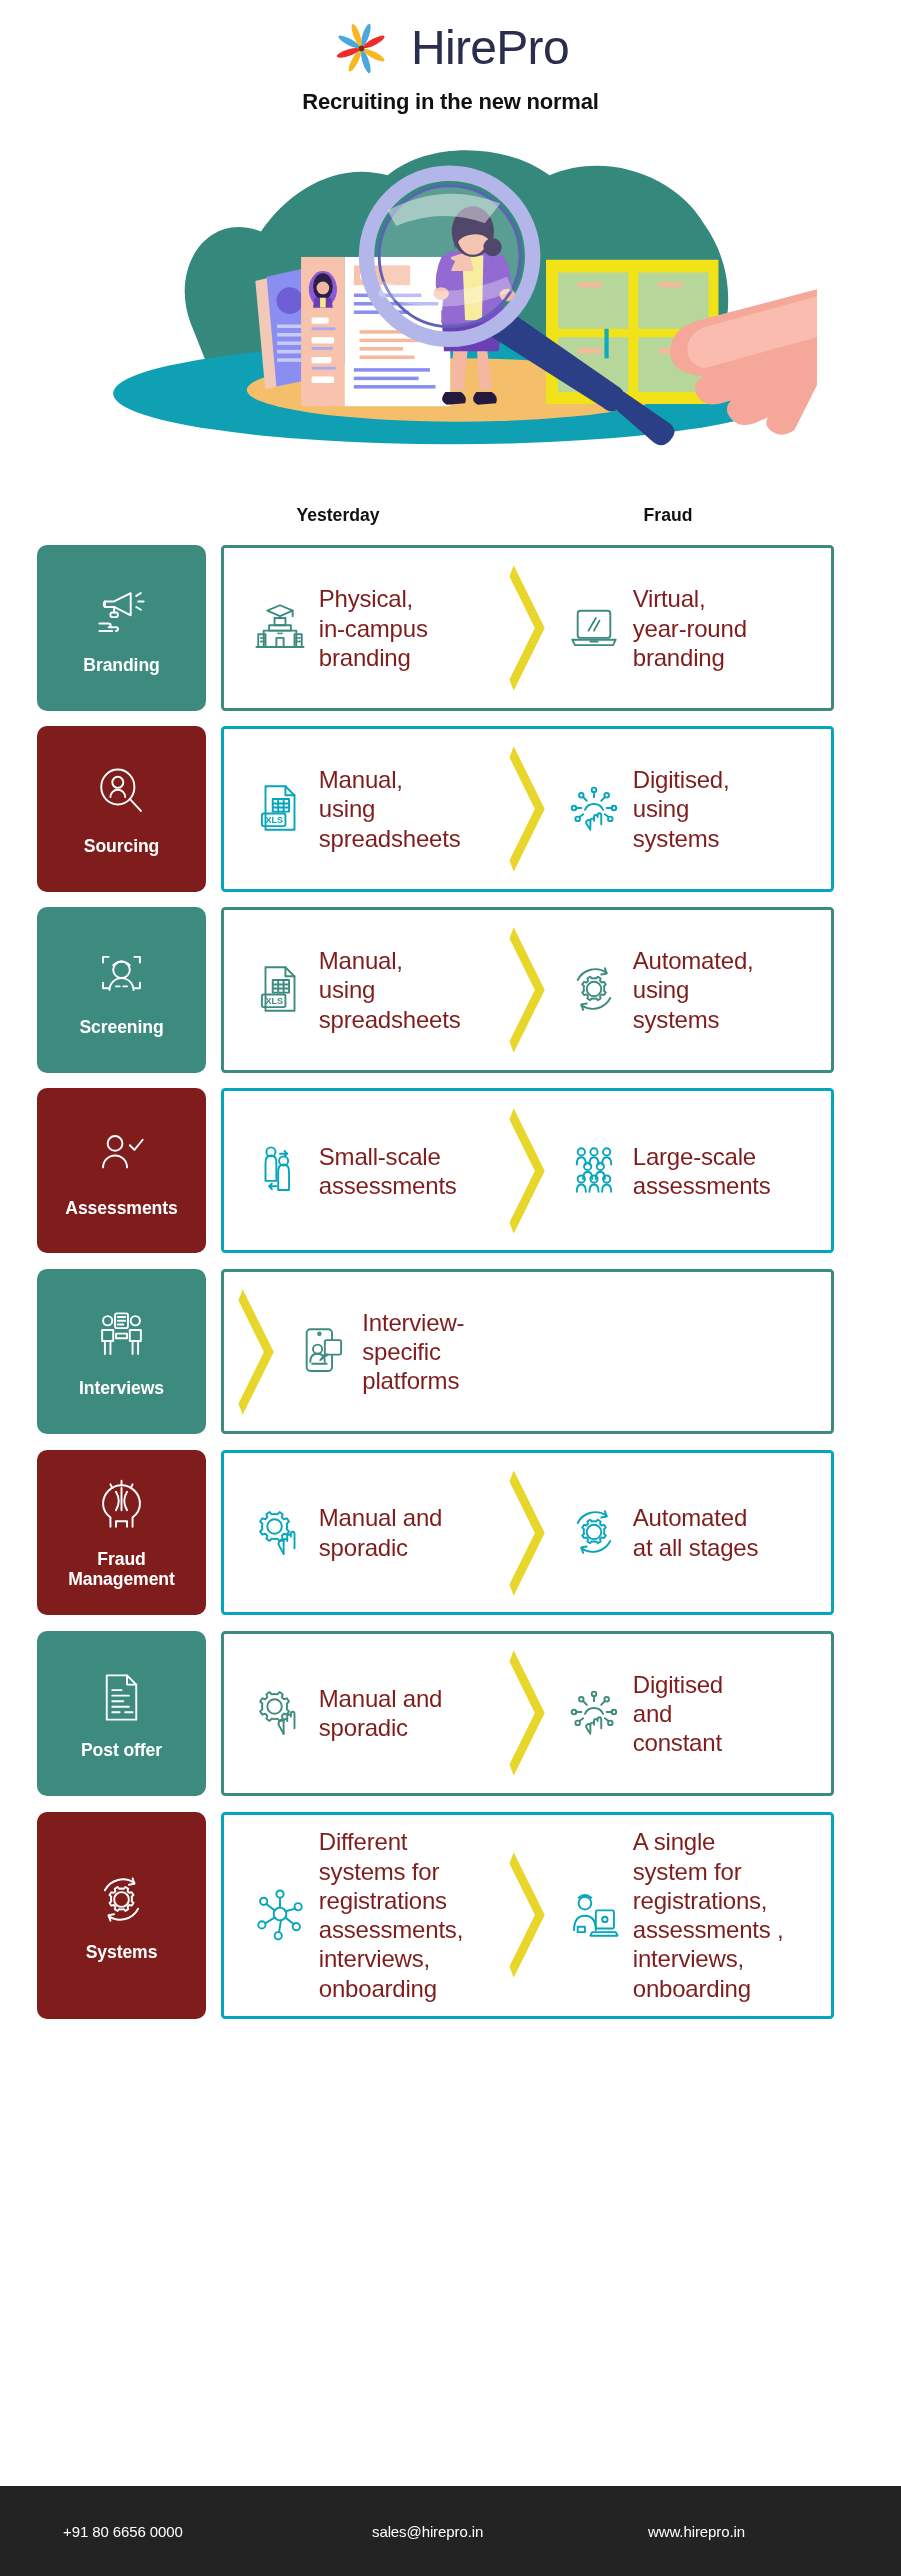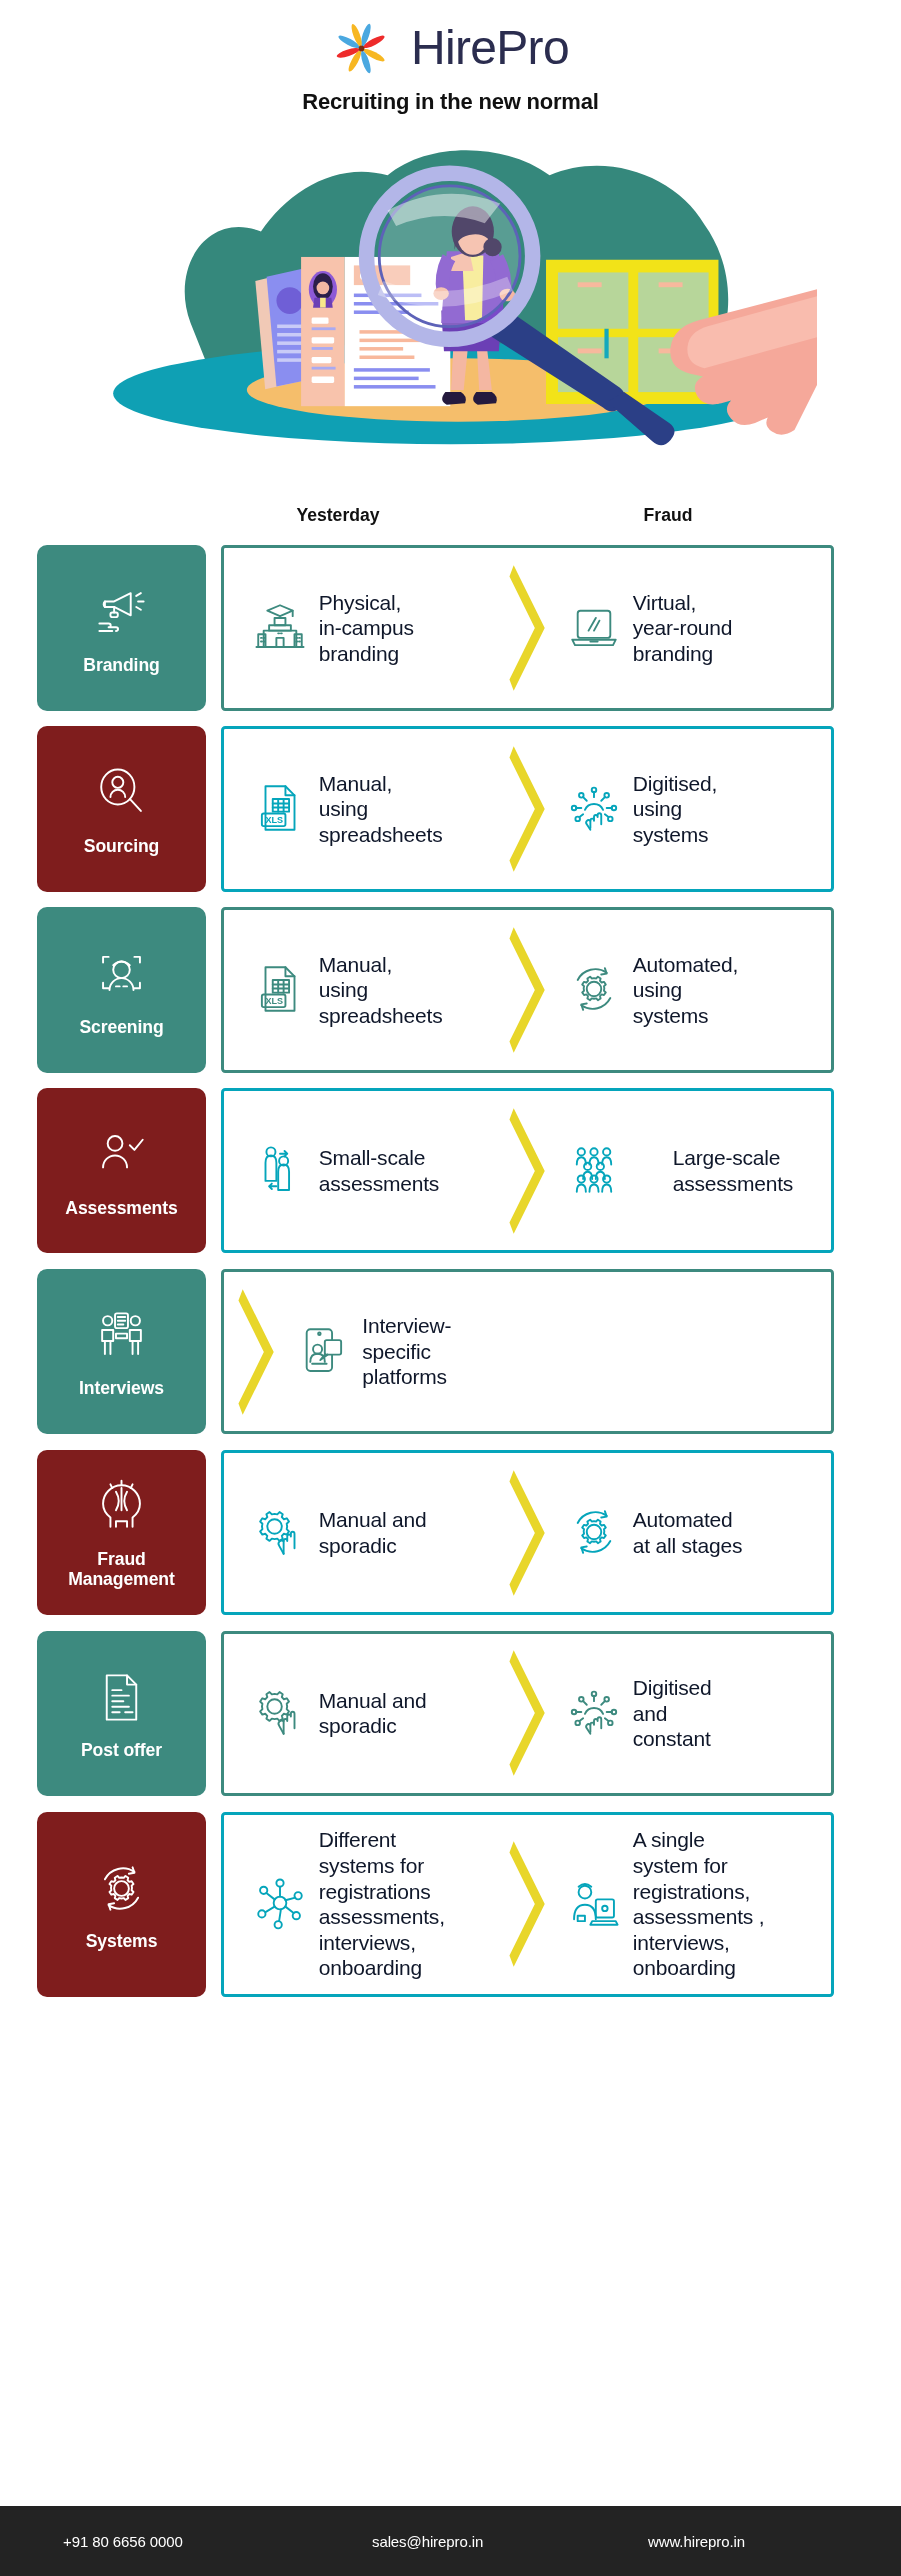--- a/index.html
+++ b/index.html
@@ -68,7 +68,7 @@
   .side.left { padding-left: 15.5px; }
   .side.right { padding-left: 14px; }
   .side-text {
-    font-size: 21px; line-height: 1.22; color: #0f172a;
+    font-size: 24px; line-height: 1.22; color: #7f1d1d;
     letter-spacing: -0.2px; word-break: normal;
   }
   .chev { flex: 0 0 45px; width: 45px; display: flex; justify-content: center; }

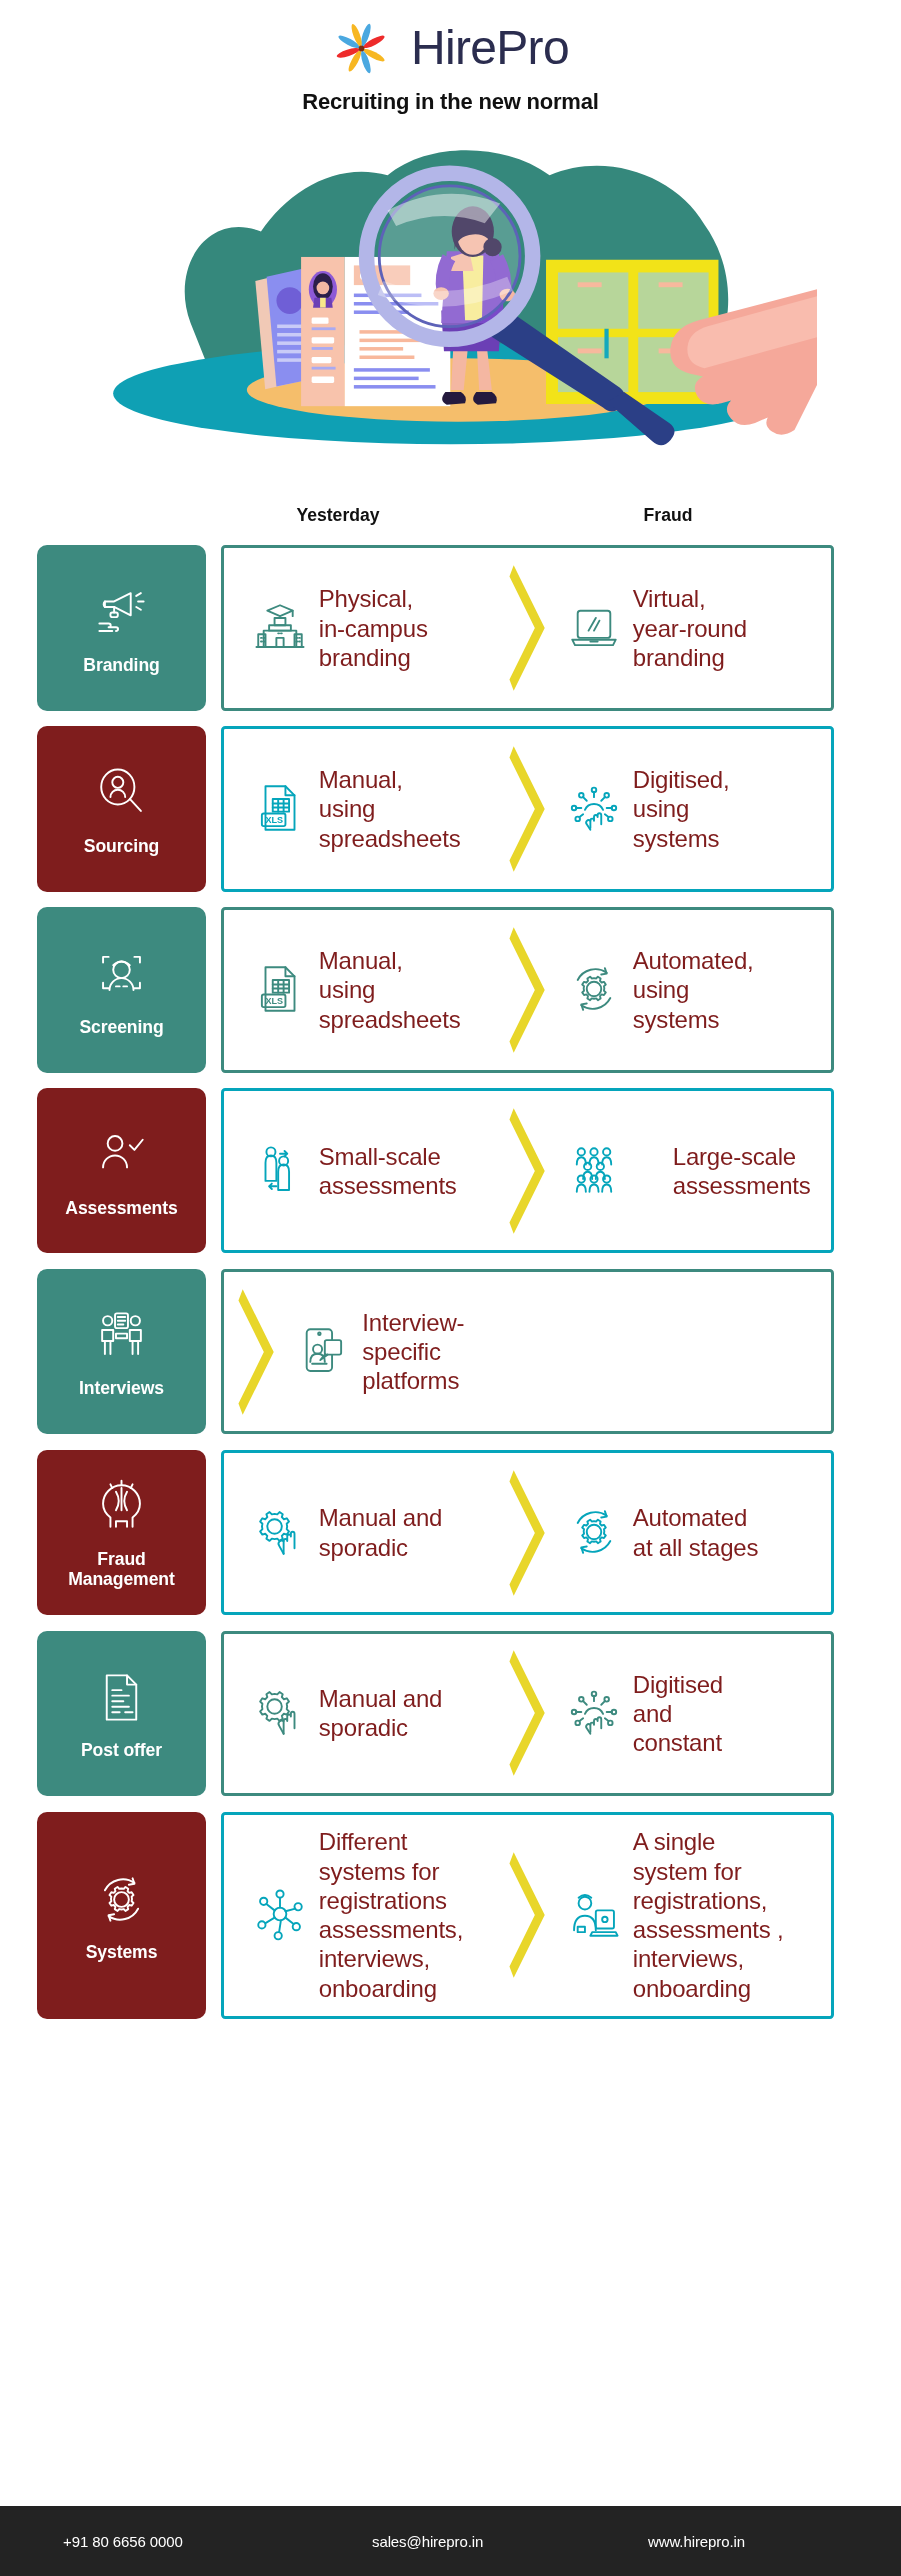--- a/index.html
+++ b/index.html
@@ -433,7 +433,7 @@
        <circle cx="46" cy="42" r="4"></circle>
               <path d="M41 56q0-8 5-8t5 8"></path>
             </svg></span>
-        <div class="side-text" style="white-space: pre-line; margin-left: 40px;">Large-scale
+        <div class="side-text" style="white-space: pre-line;">Large-scale
 assessments</div>
       </div>
     </div>

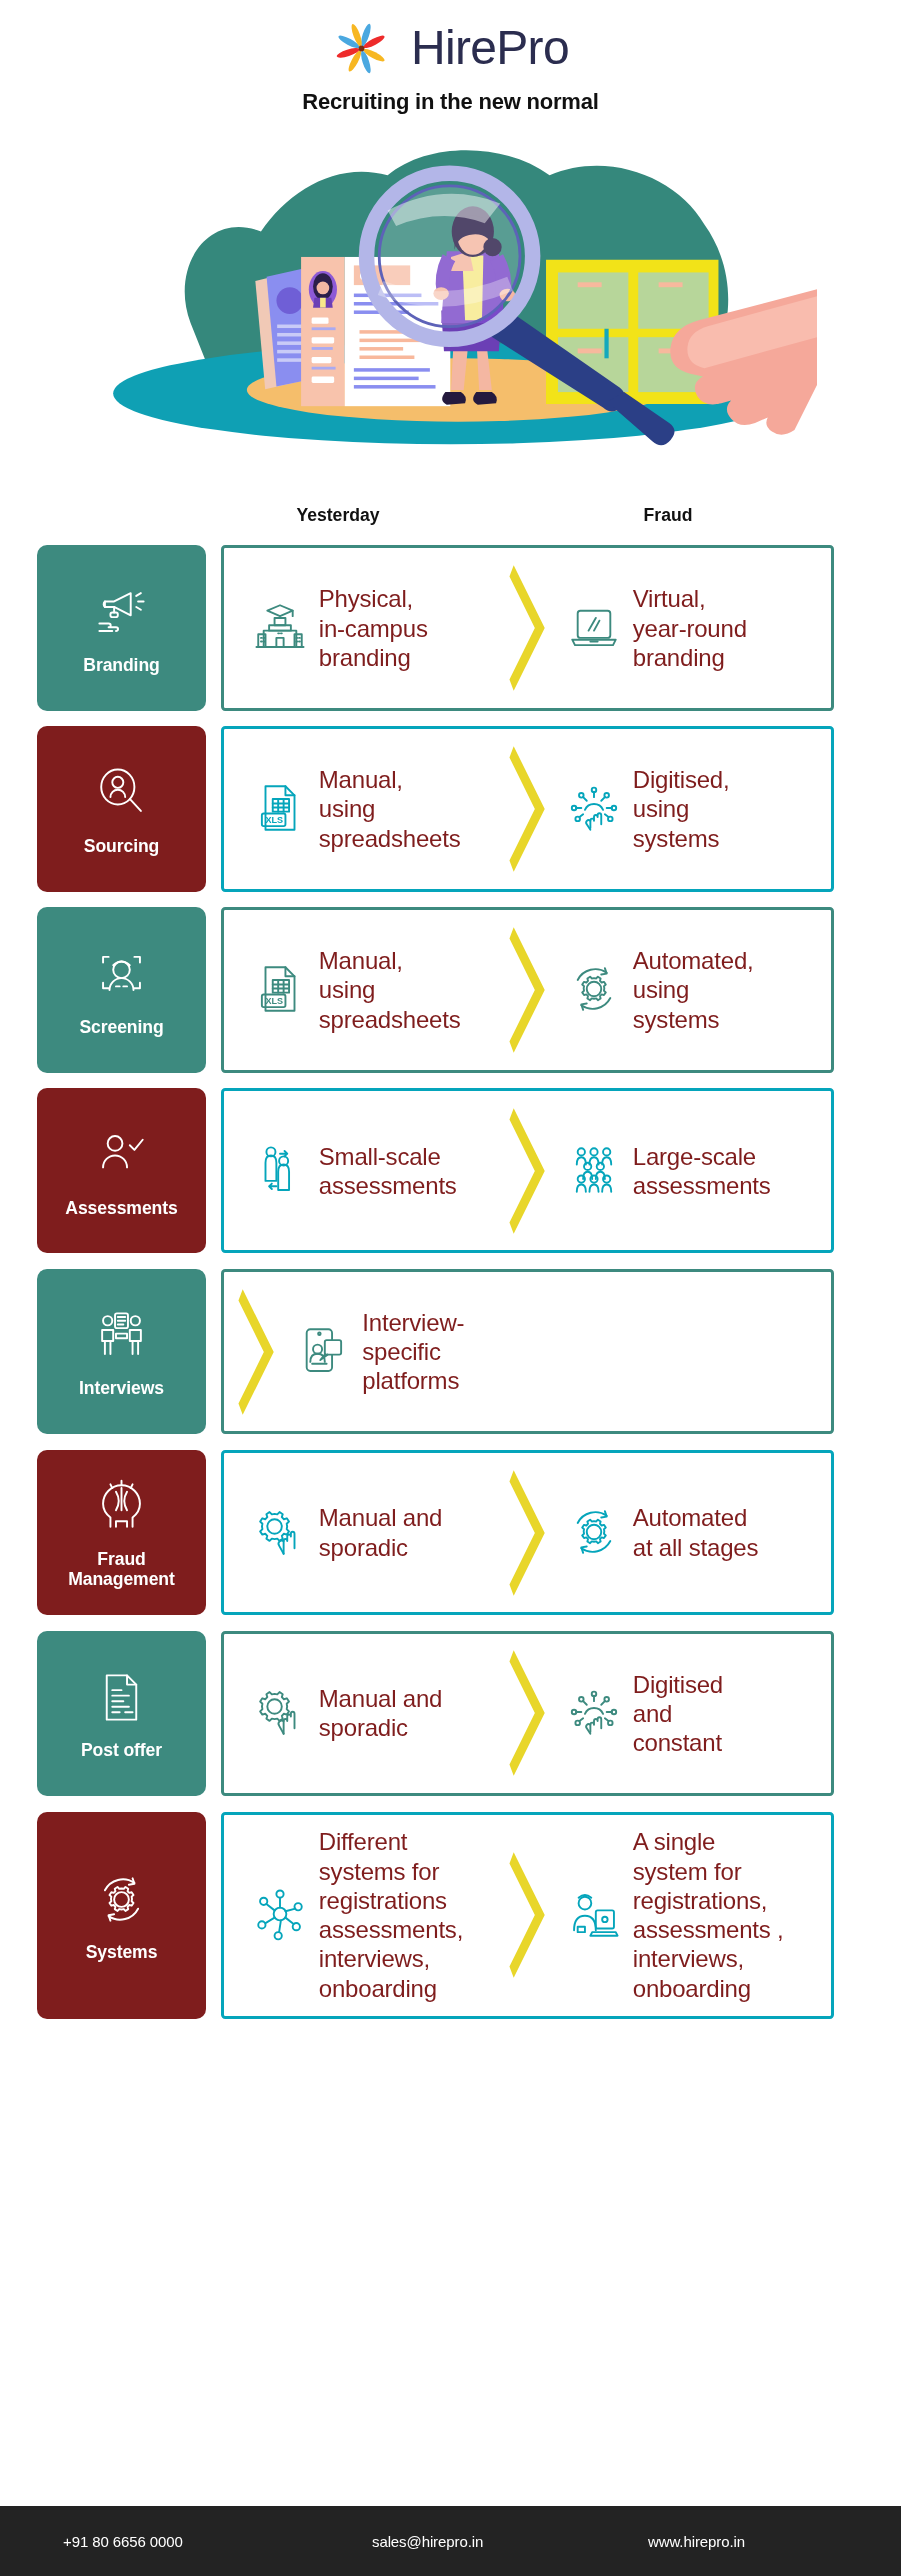--- a/index.html
+++ b/index.html
@@ -82,7 +82,7 @@
 
   
   .footer {
-    position: absolute; left: 0; bottom: 0; width: 901px; height: 70px;
+    position: absolute; left: 0; bottom: 0; width: 901px; height: 90px;
     background: #232323; display: flex; align-items: center;
   }
   .footer-item {

